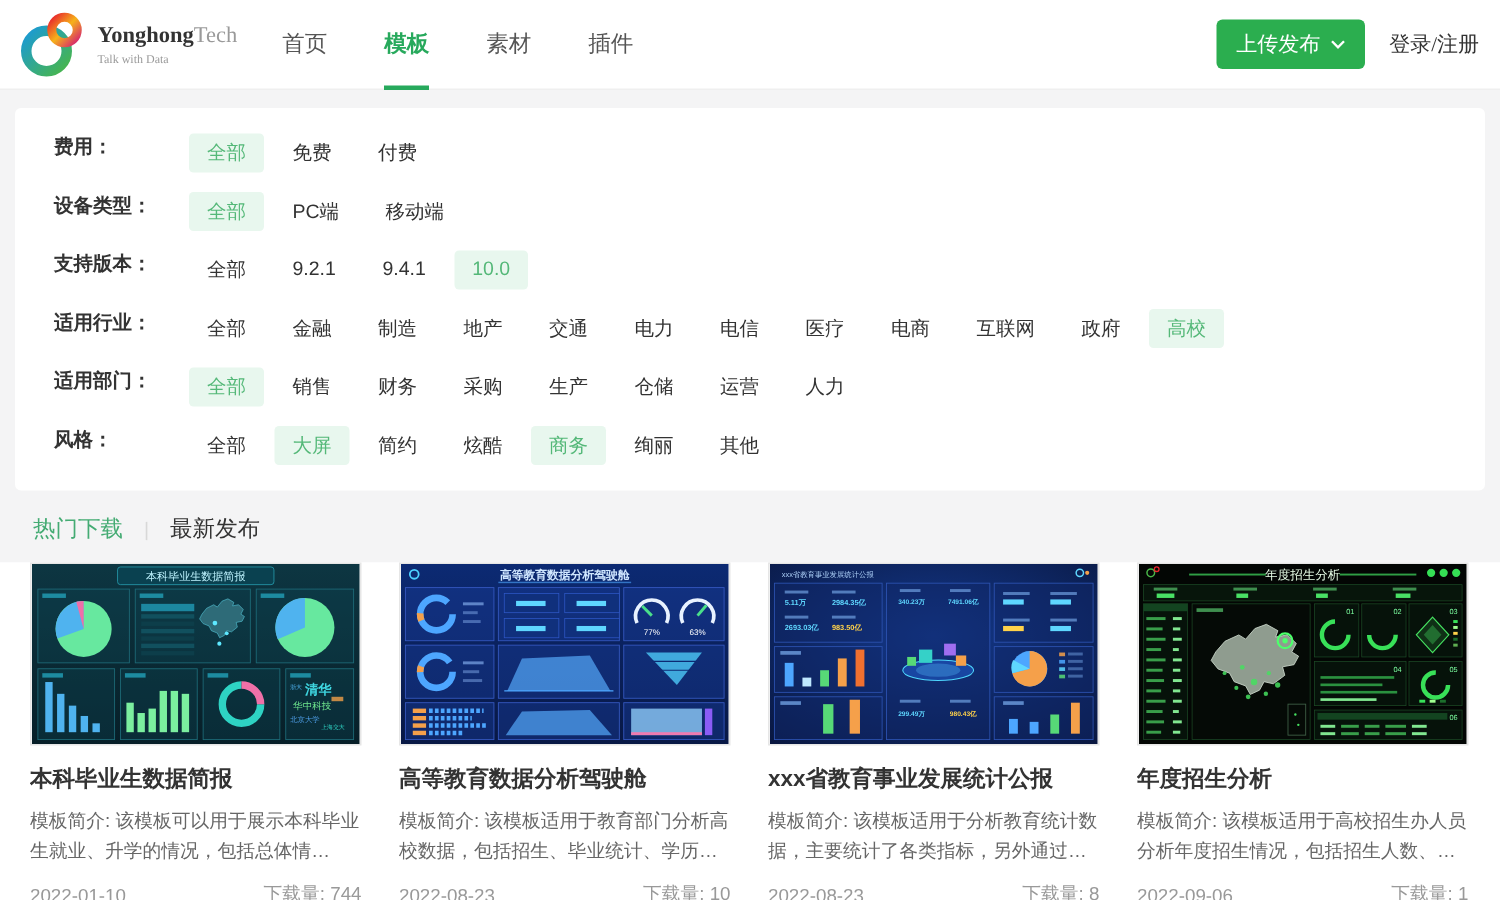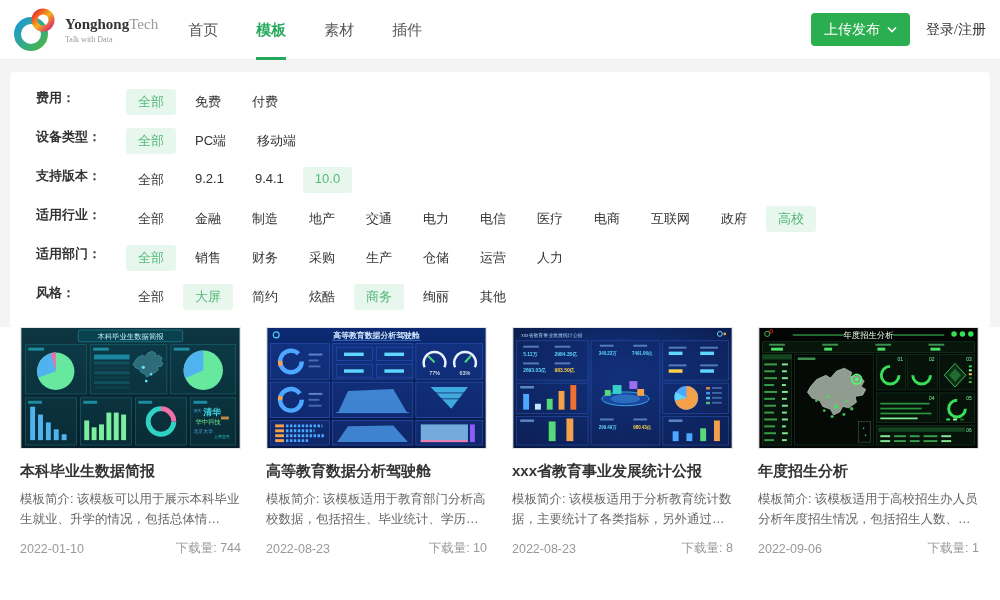--- a/index.html
+++ b/index.html
@@ -186,6 +186,11 @@
 
   </div>
 
+  <div class="tabs">
+    <span class="tab active">热门下载</span>
+    <span class="tab-divider">|</span>
+    <span class="tab">最新发布</span>
+  </div>
 </div>
 
 <div class="cards-section">

